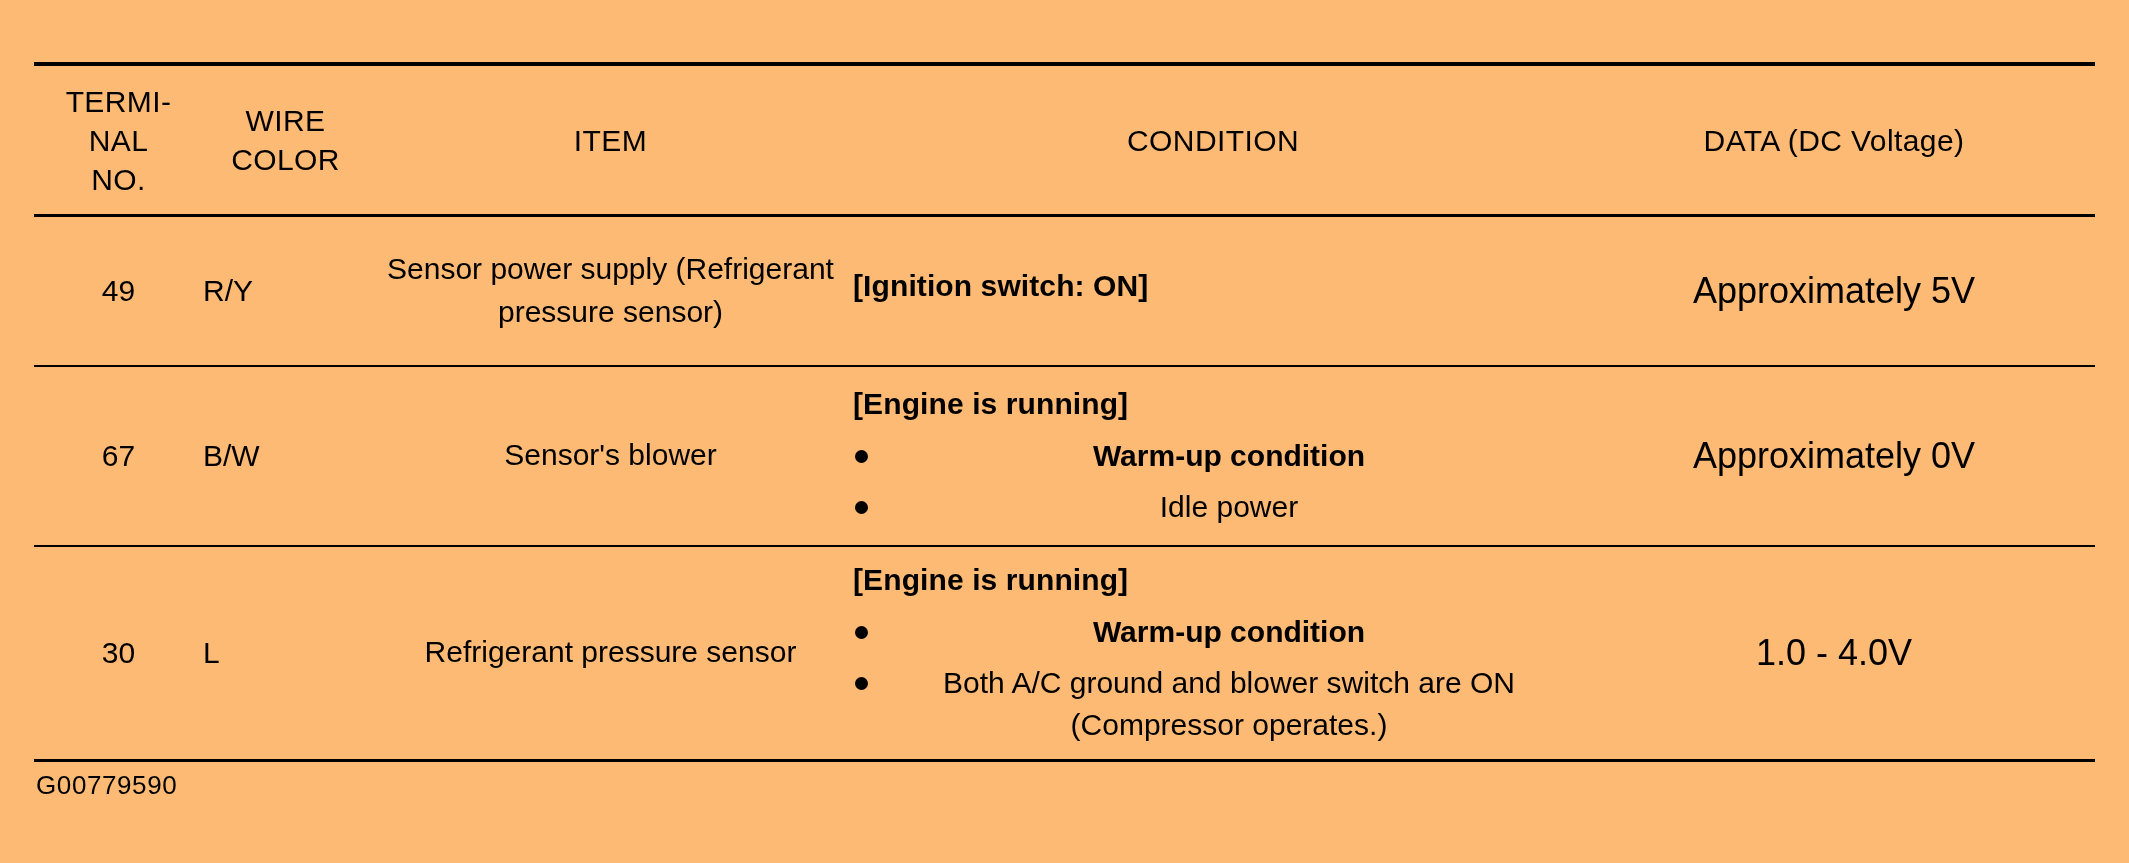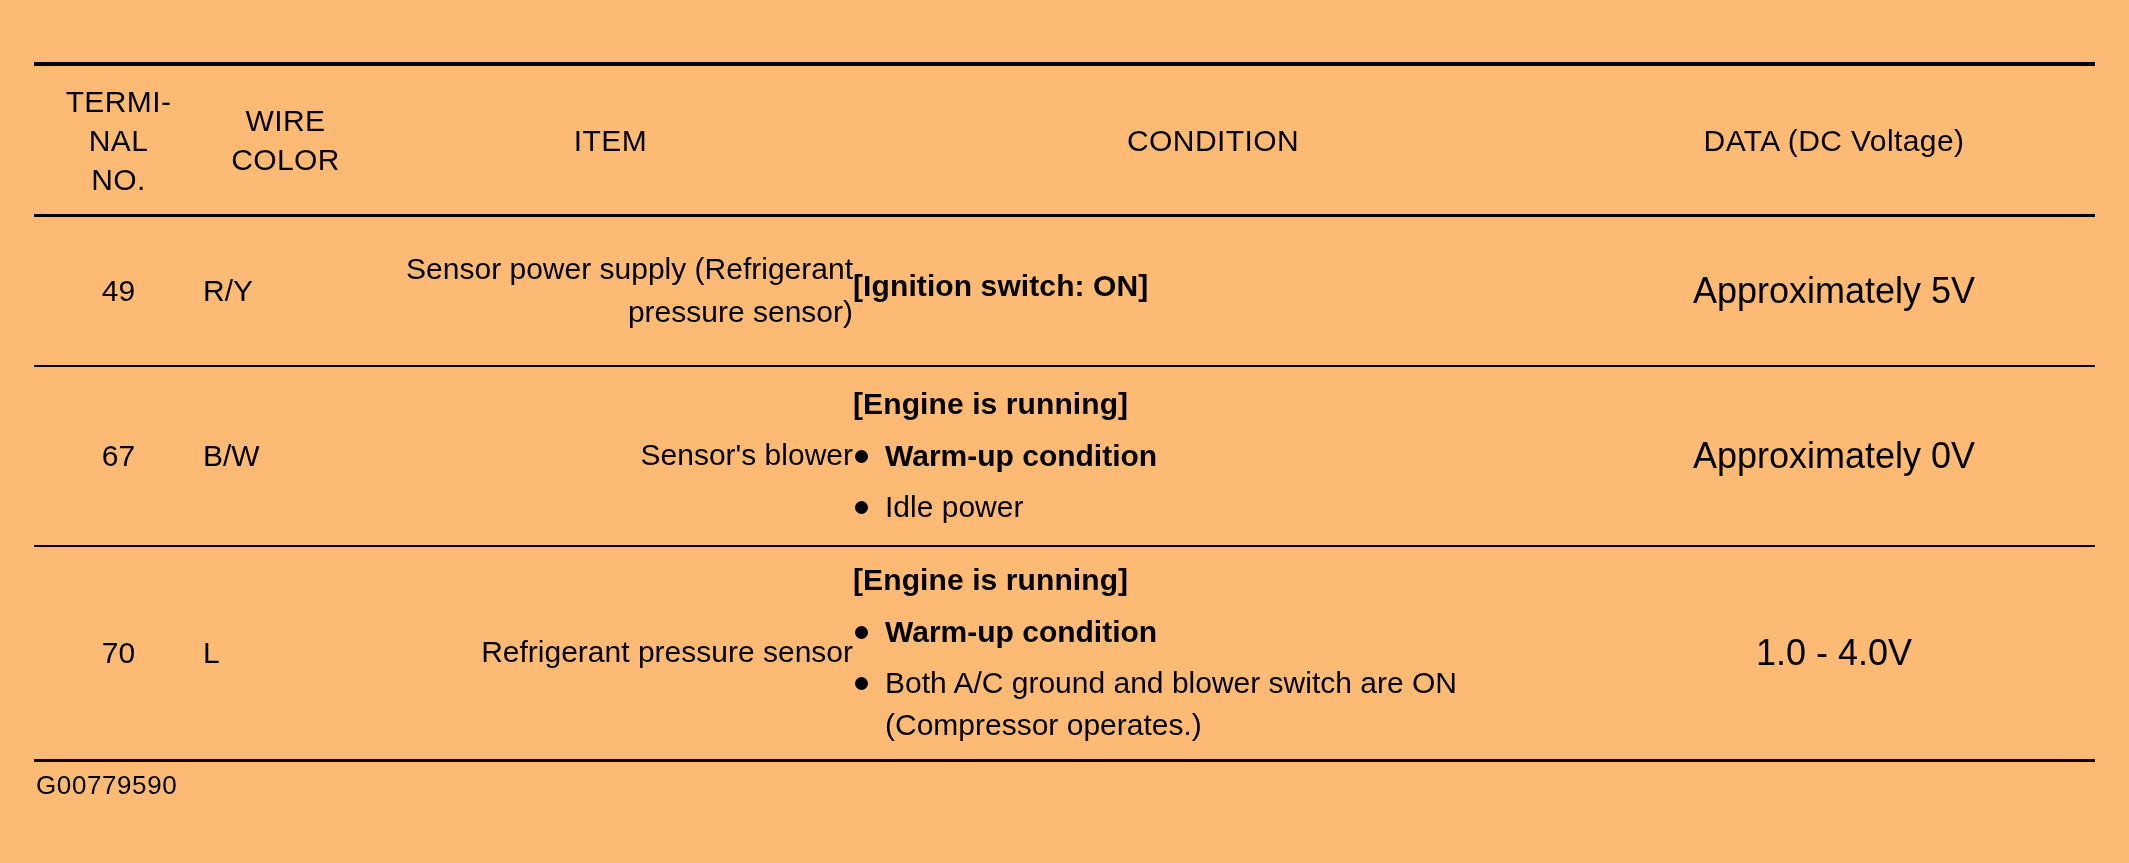--- a/index.html
+++ b/index.html
@@ -78,7 +78,7 @@
     padding: 8px 8px 8px 22px;
   }
   .cell-item {
-    text-align: right;
+    text-align: center;
     font-size: 30px;
     line-height: 1.42;
     padding: 10px 14px 10px 22px;

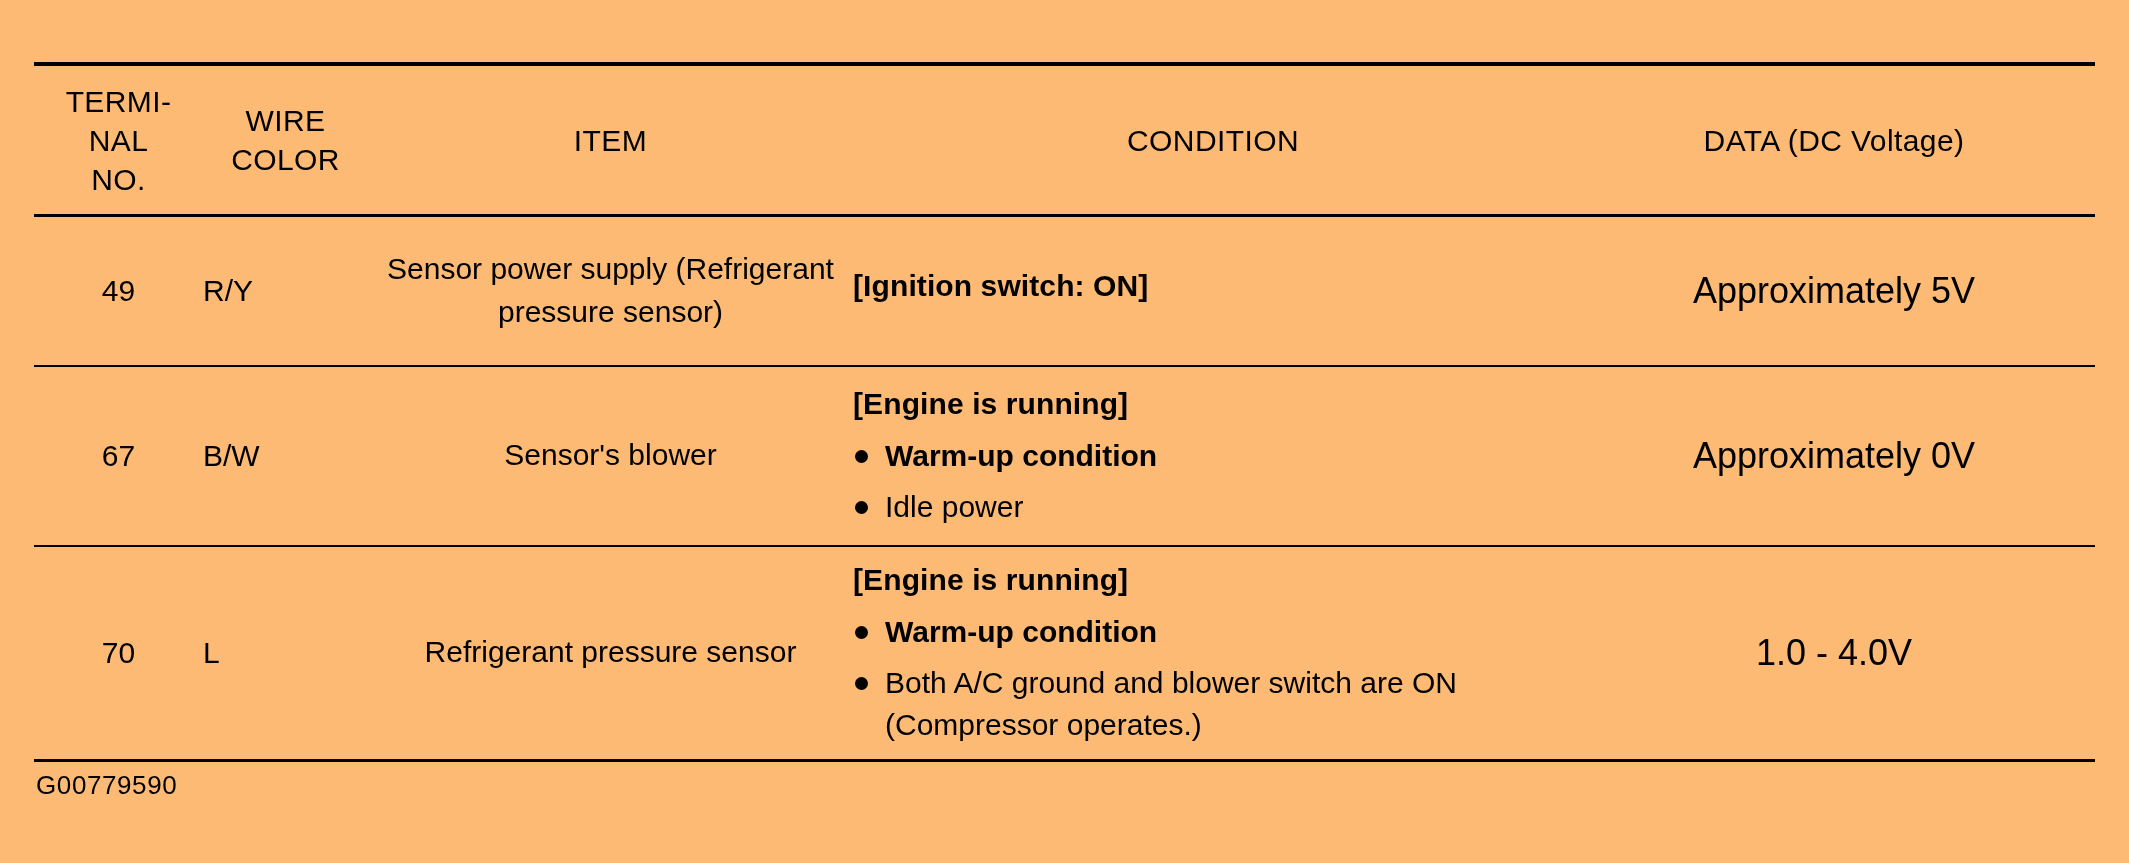--- a/index.html
+++ b/index.html
@@ -111,6 +111,7 @@
     position: relative;
     padding-left: 32px;
     margin-bottom: 9px;
+    text-align: center;
   }
   .cond-list li:last-child { margin-bottom: 0; }
   .cond-list li::before {

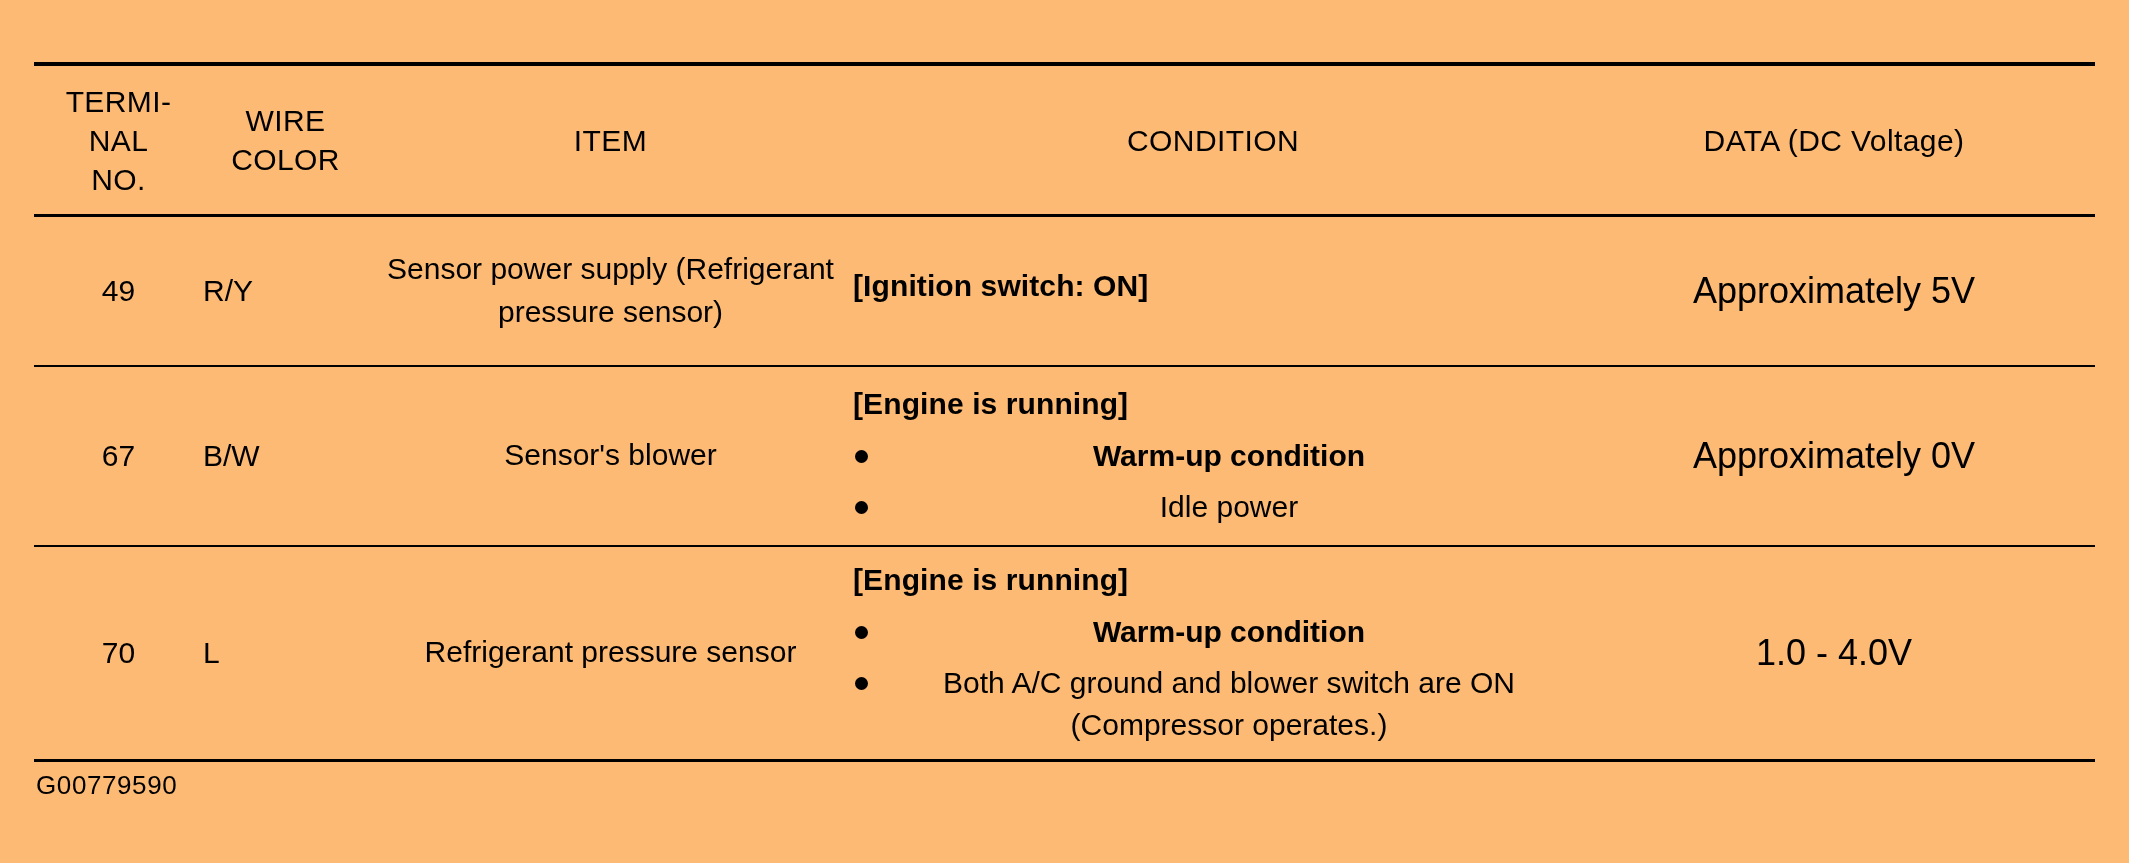--- a/index.html
+++ b/index.html
@@ -208,7 +208,7 @@
       </tr>
 
       <tr class="row-h3">
-        <td class="cell-term">70</td>
+        <td class="cell-term">30</td>
         <td class="cell-wire v-rule">L</td>
         <td class="cell-item v-rule">Refrigerant pressure sensor</td>
         <td class="cell-cond v-rule">

